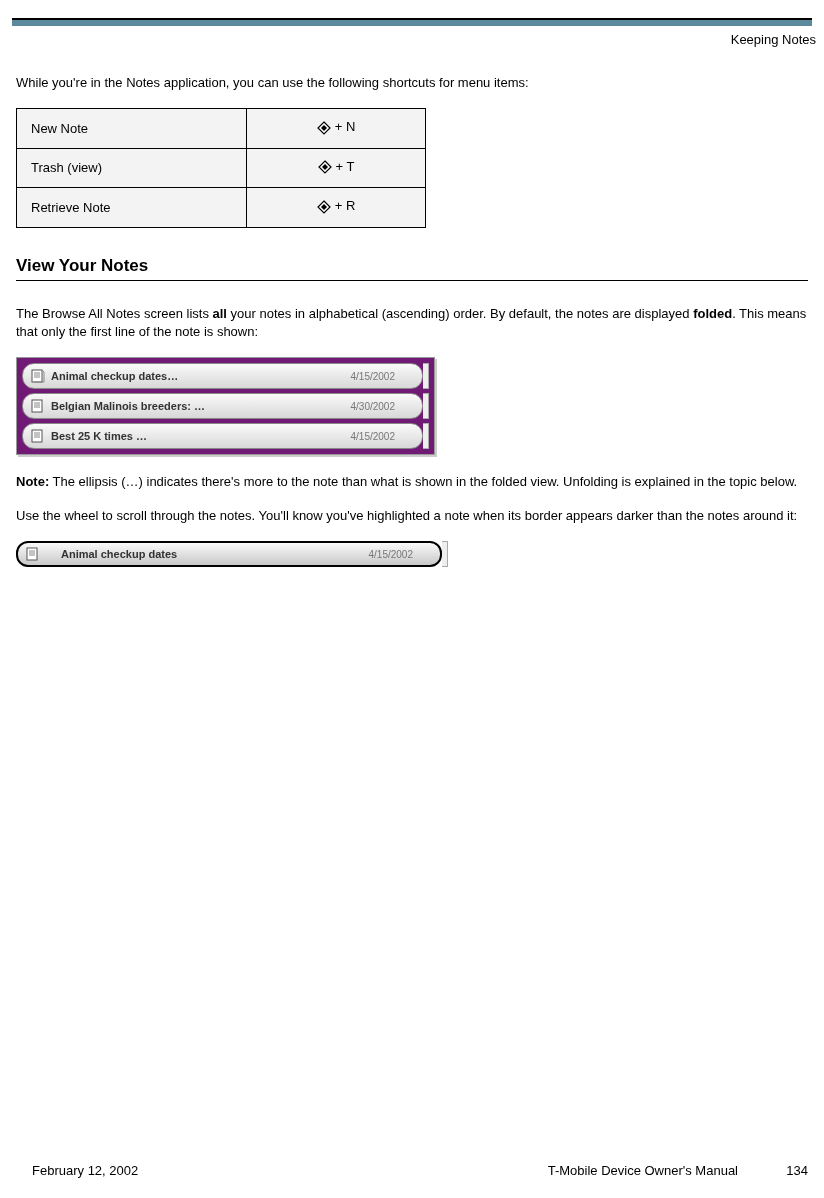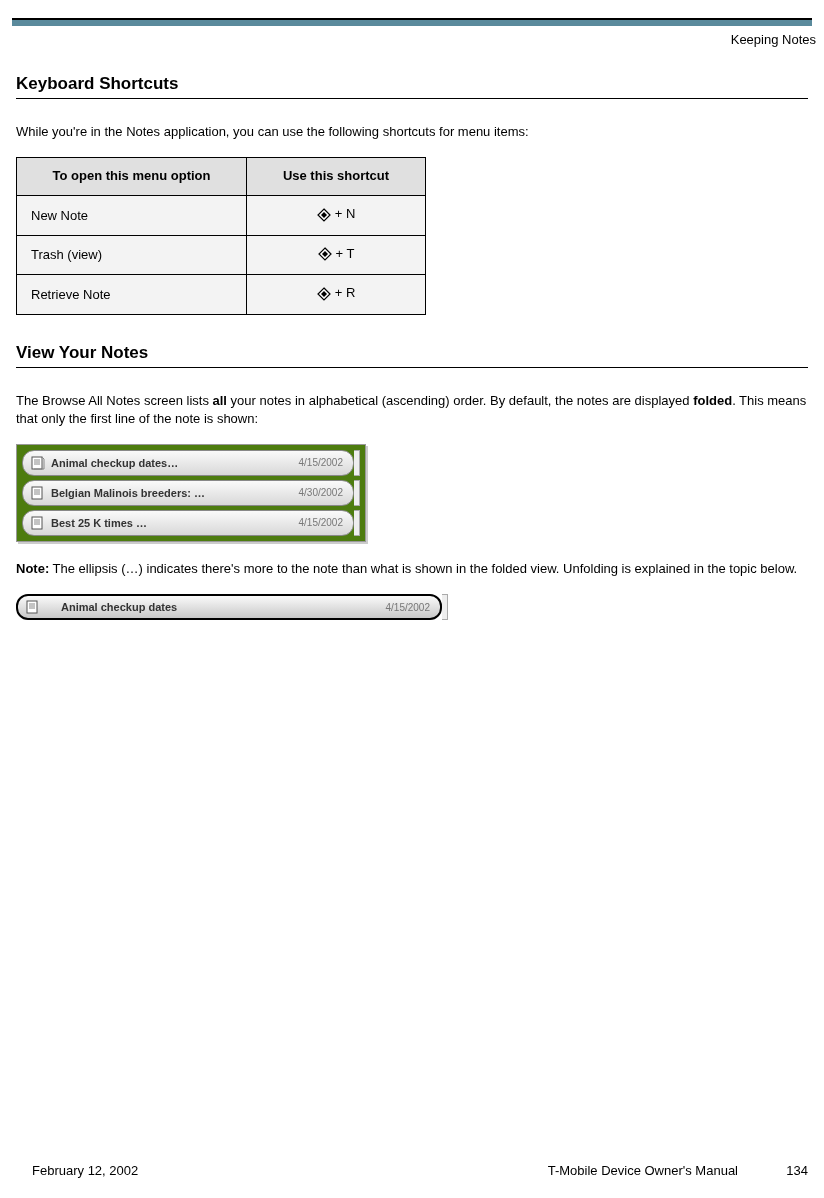--- a/index.html
+++ b/index.html
@@ -159,7 +159,6 @@
 
 <div class="content">
 
-  <h2>Keyboard Shortcuts</h2>
   <p>While you're in the Notes application, you can use the following shortcuts for menu items:</p>
 
   <table class="shortcuts">

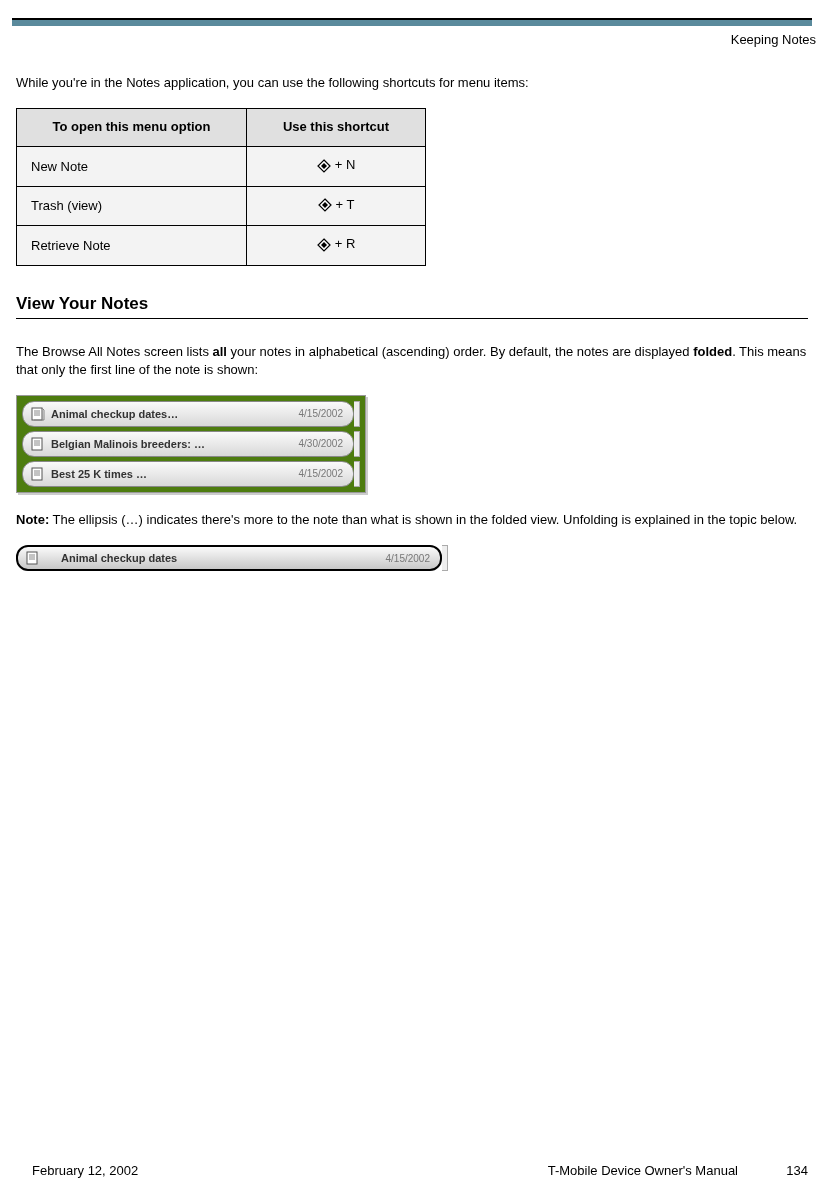--- a/index.html
+++ b/index.html
@@ -163,10 +163,6 @@
 
   <table class="shortcuts">
     <tbody>
-        <tr>
-      <th>To open this menu option</th>
-      <th>Use this shortcut</th>
-    </tr>
     <tr>
       <td>New Note</td>
       <td>

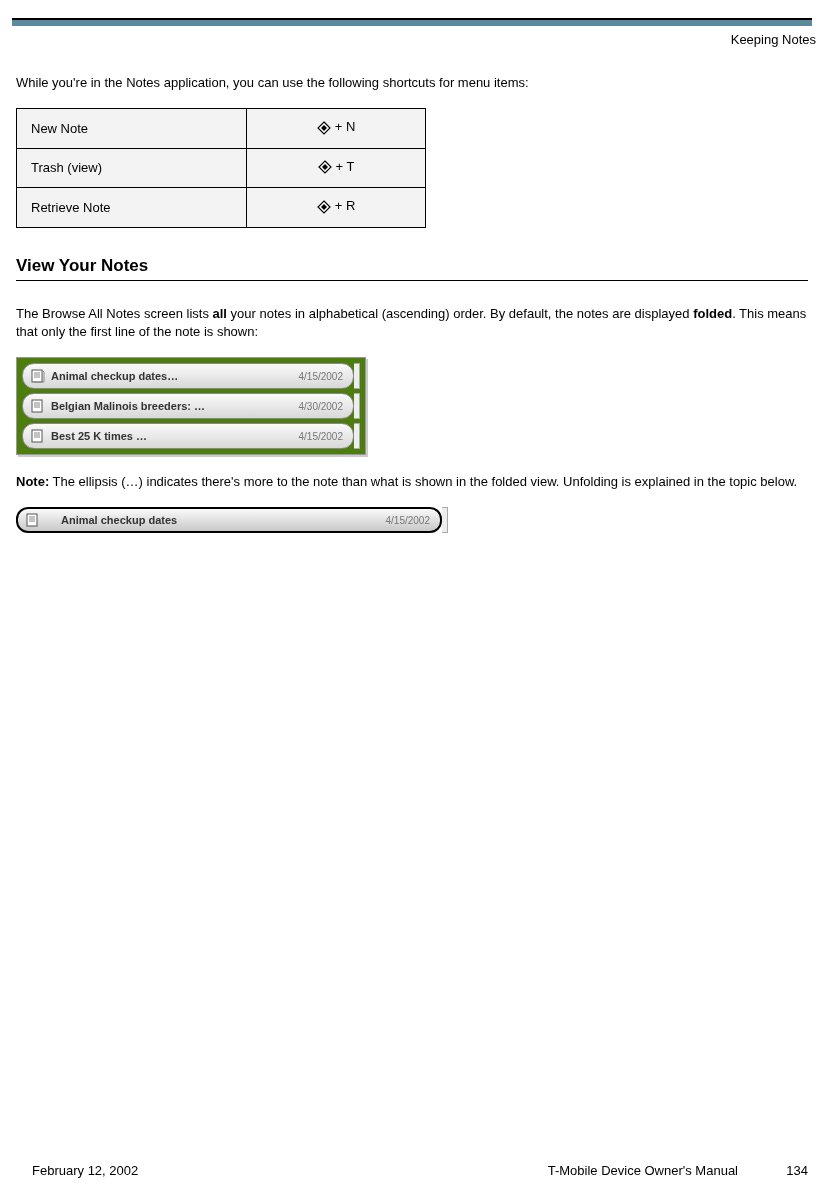--- a/index.html
+++ b/index.html
@@ -84,9 +84,9 @@
     .discard-icon::after { transform: rotate(-45deg); }
     .notes-list {
       border: 1px solid #999;
-      width: 350px;
+      width: 419px;
       padding: 5px 5px 1px 5px;
-      background: #4d7c0f;
+      background: #701a75;
       box-shadow: 2px 2px 0 #ccc;
       margin-bottom: 18px;
     }

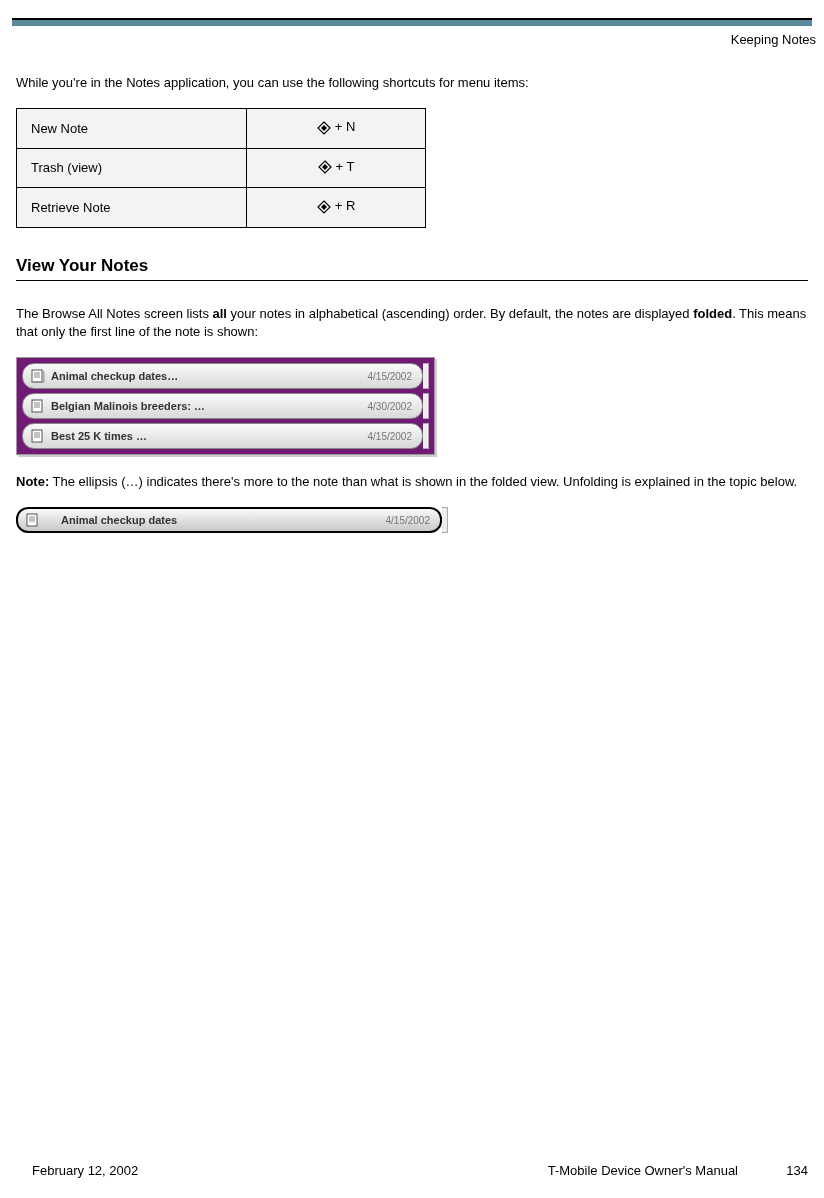--- a/index.html
+++ b/index.html
@@ -118,7 +118,7 @@
       color: #777;
       font-weight: normal;
       margin-left: 6px;
-      margin-right: 2px;
+      margin-right: 19px;
     }
     .note-side {
       width: 6px; height: 100%;

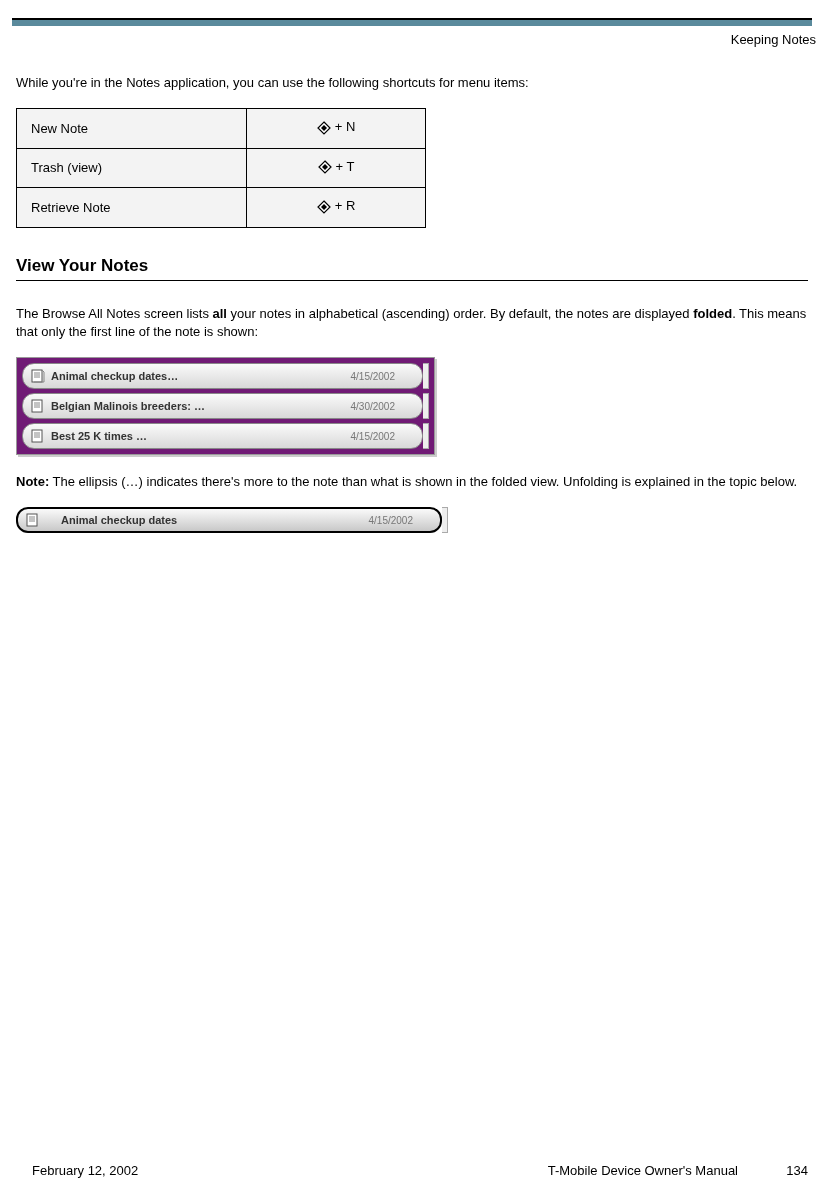--- a/index.html
+++ b/index.html
@@ -259,6 +259,7 @@
   <p>
     <b>Note:</b><span> The ellipsis (…) indicates there's more to the note than what is shown in the folded view. Unfolding is explained in the topic below.</span>
   </p>
+  <p>Use the wheel to scroll through the notes. You'll know you've highlighted a note when its border appears darker than the notes around it:</p>
 
   <div class="note-list-single">
     <div class="note-item selected">

